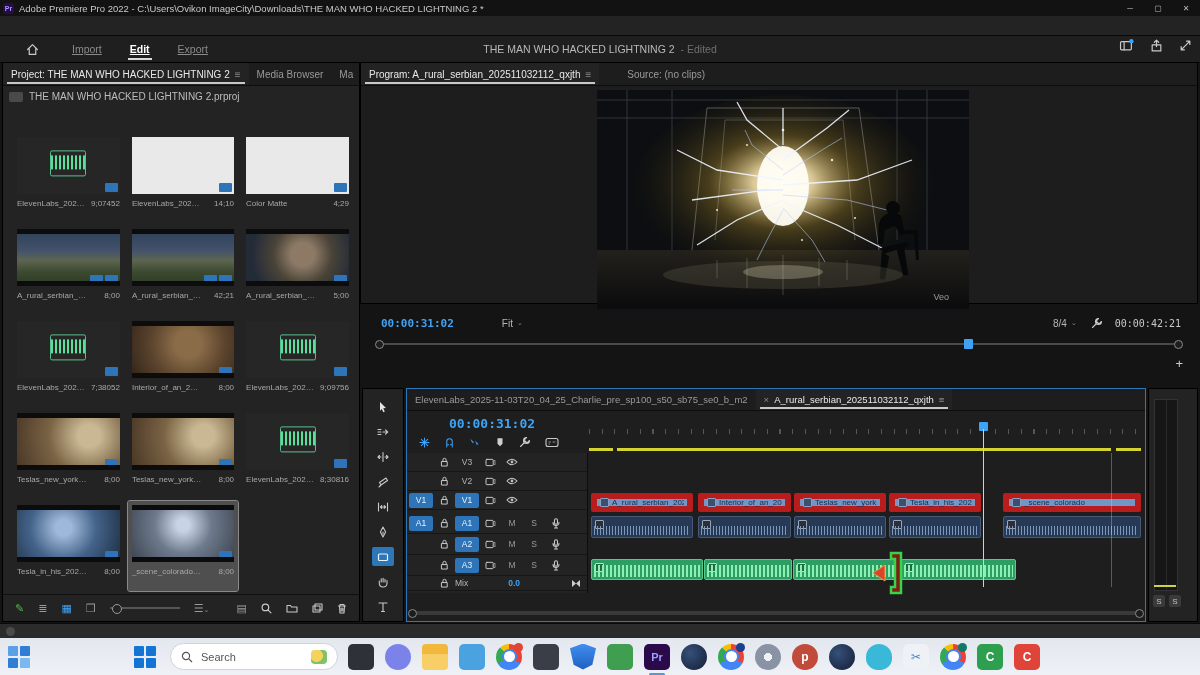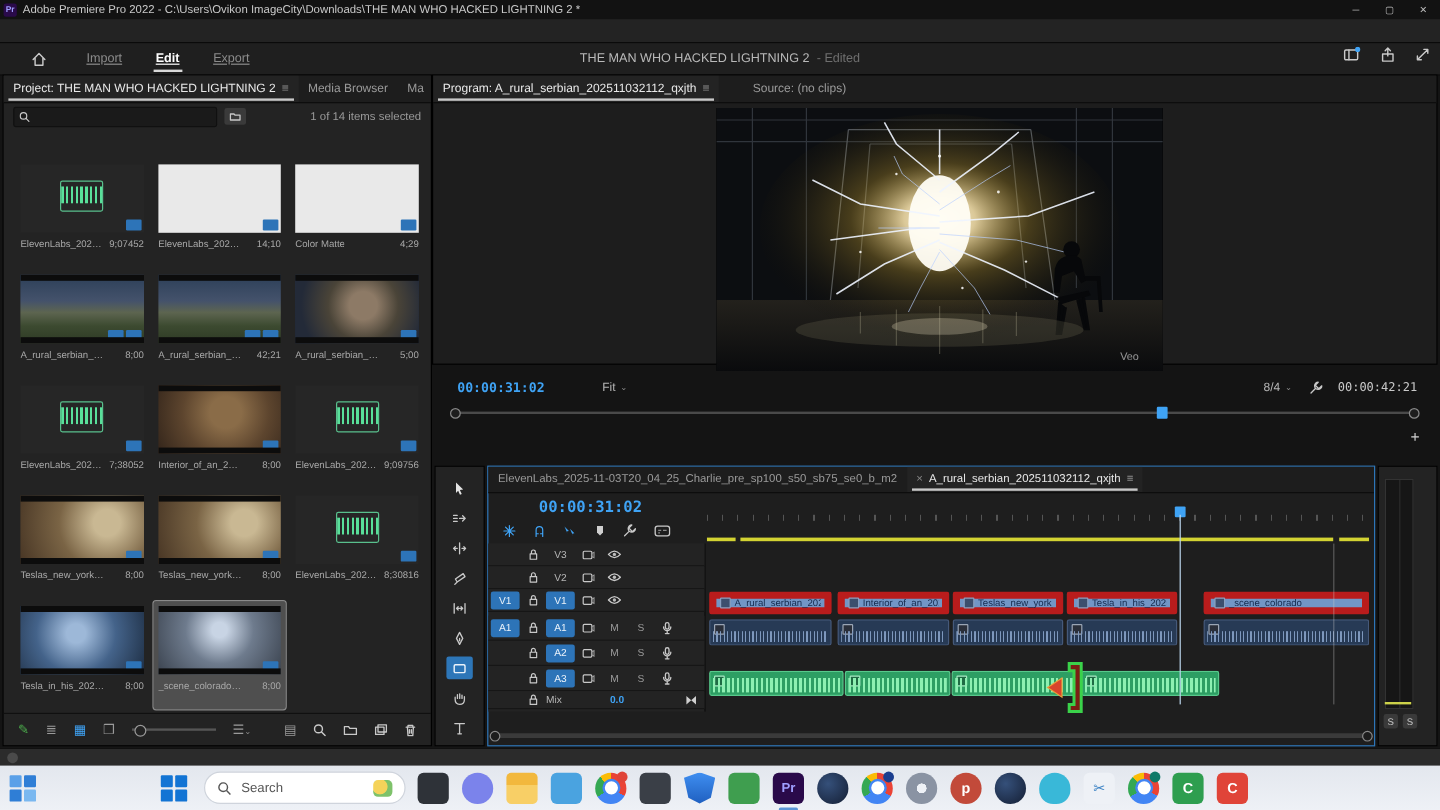--- a/index.html
+++ b/index.html
@@ -267,6 +267,10 @@
       <span class="ptab">Media Browser</span>
       <span class="ptab">Ma</span>
 
+    </div>
+    <div class="binrow">
+      <span class="binico"></span>
+      <span>THE MAN WHO HACKED LIGHTNING 2.prproj</span>
     </div>
     <div class="searchrow">
       <span class="searchbox">

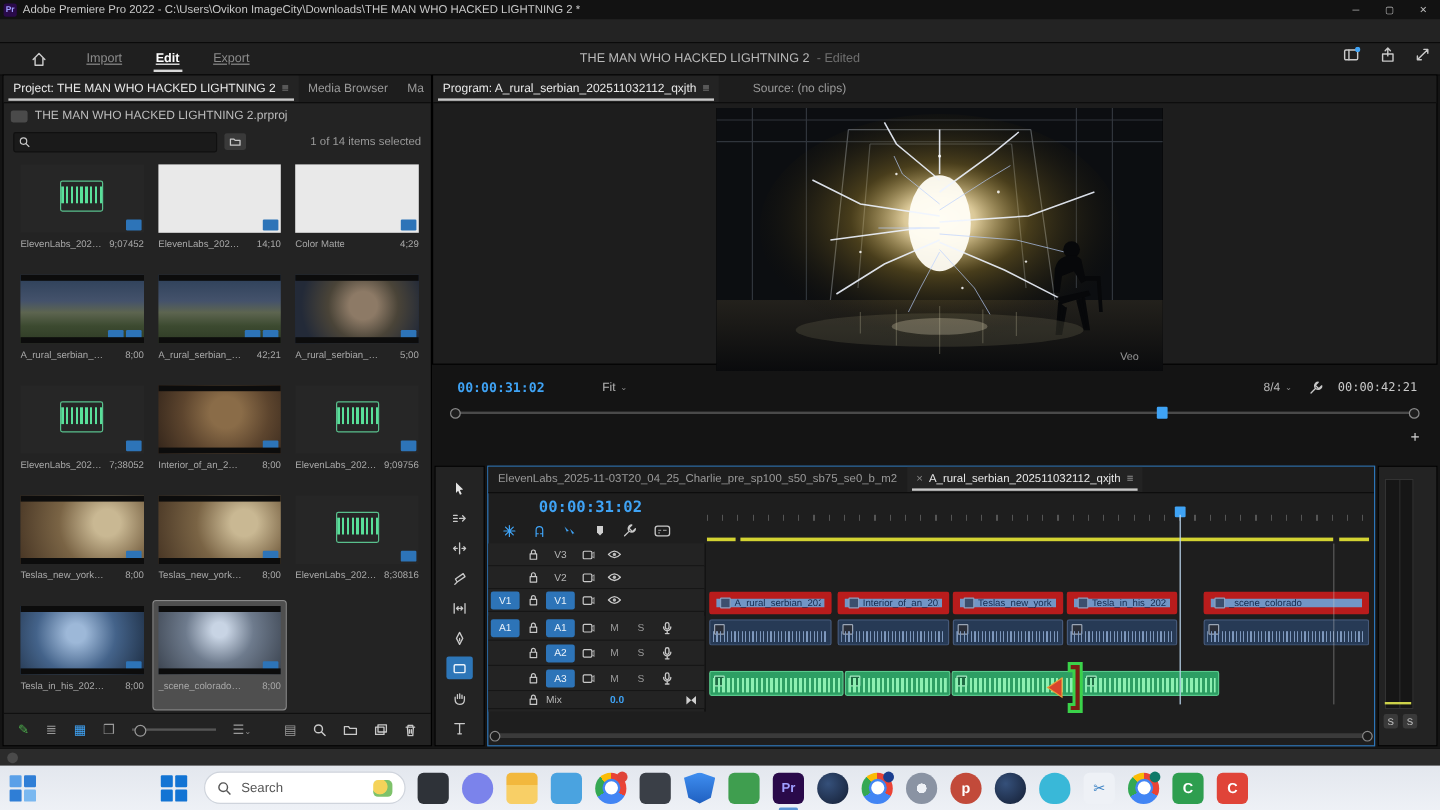--- a/index.html
+++ b/index.html
@@ -271,21 +271,6 @@
     <div class="binrow">
       <span class="binico"></span>
       <span>THE MAN WHO HACKED LIGHTNING 2.prproj</span>
-    </div>
-    <div class="searchrow">
-      <span class="searchbox">
-        <svg class="ic" width="9" height="9" viewBox="0 0 10 10">
-          <circle class="ic-stroke" cx="4" cy="4" r="3"></circle>
-            <path class="ic-stroke" d="M6.3,6.3 L9,9"></path>
-        </svg>
-        <input value="" style="">
-      </span>
-      <span class="srchbtn">
-        <svg class="ic" width="10" height="8" viewBox="0 0 10 8">
-            <path class="ic-stroke" d="M1,2 H4 L5,3 H9 V7 H1 Z"></path>
-          </svg>
-      </span>
-      <span class="selstat">1 of 14 items selected</span>
     </div>
 
     <div class="pgrid">

